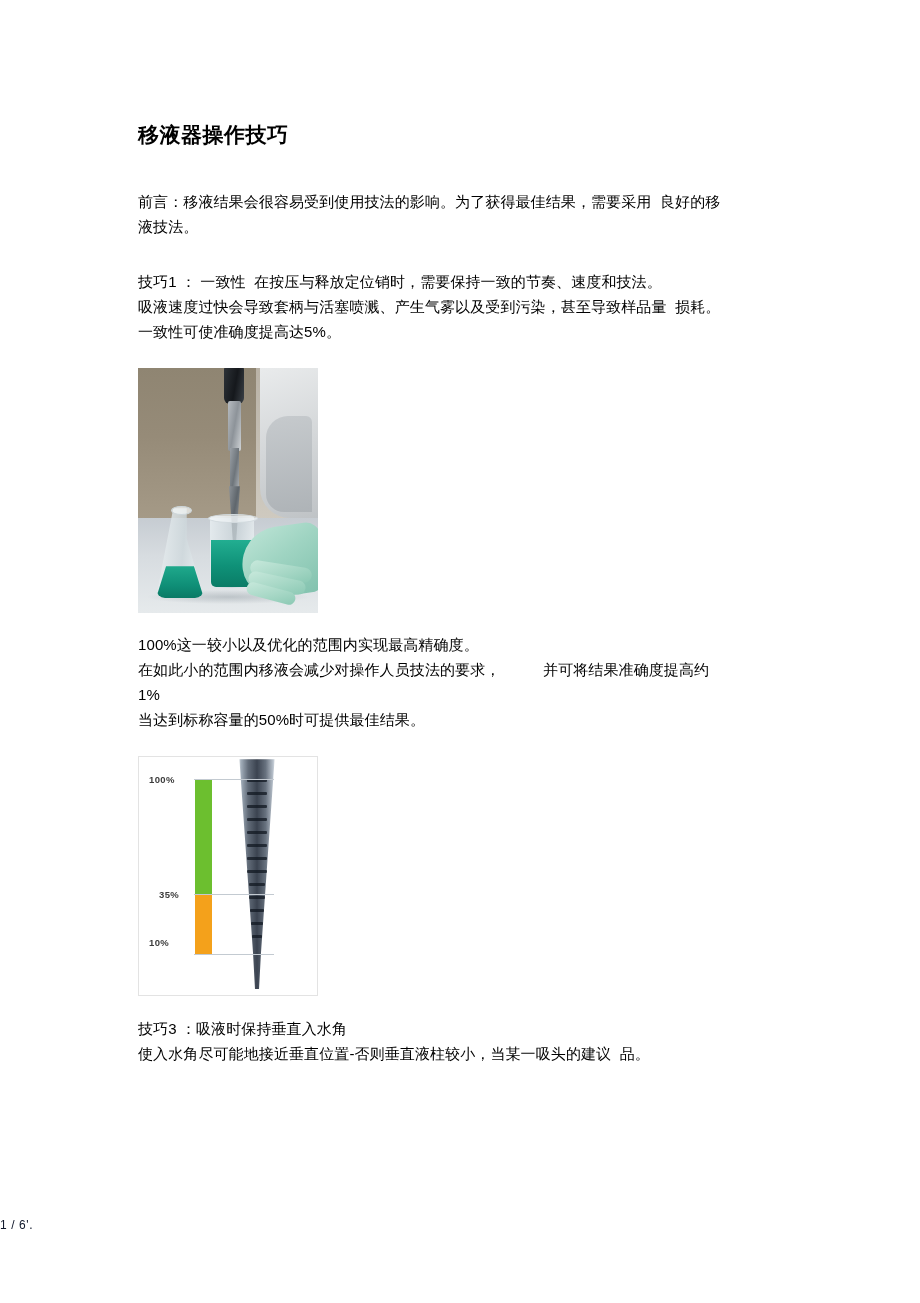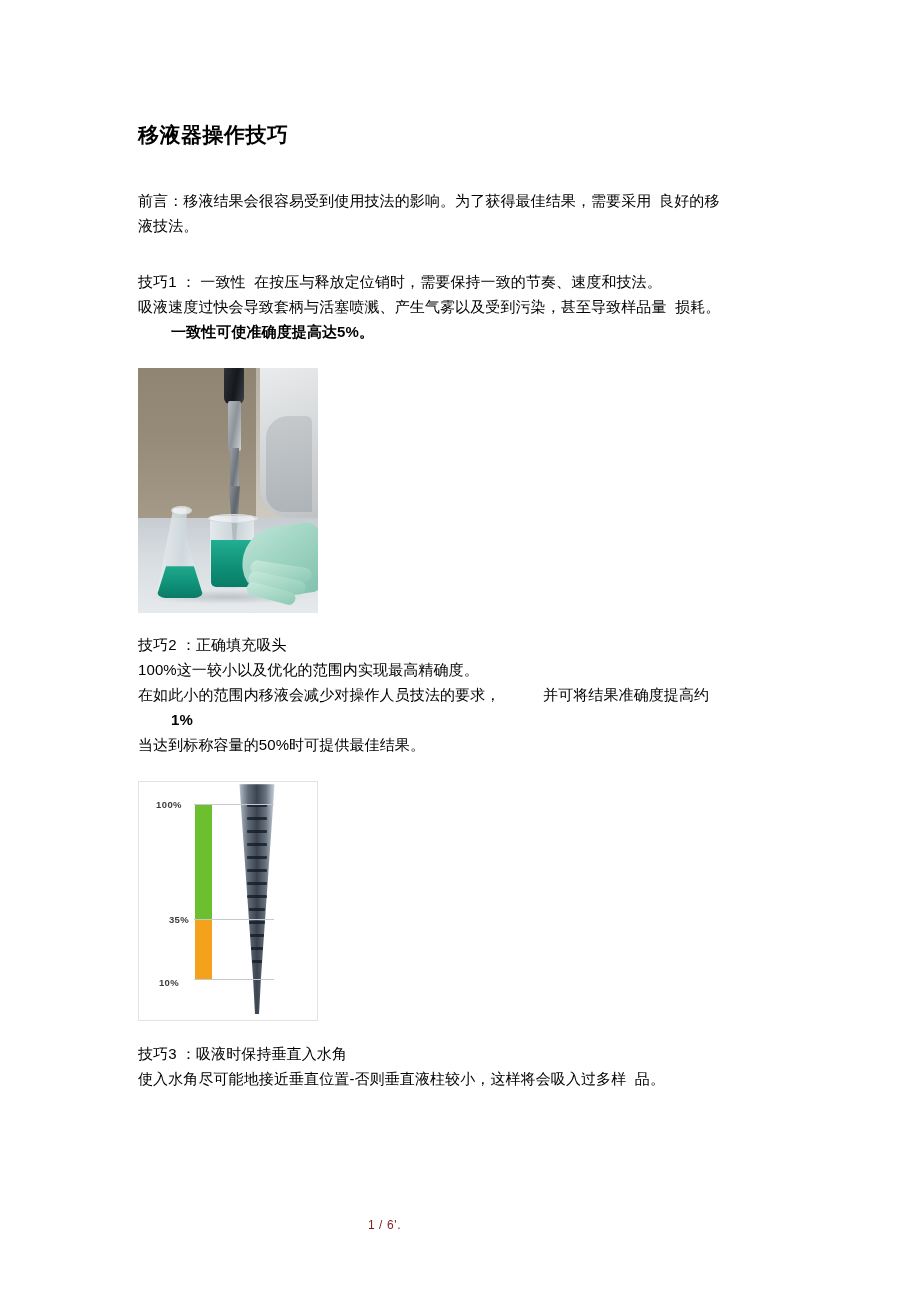--- a/index.html
+++ b/index.html
@@ -45,7 +45,7 @@
     color: #000;
     letter-spacing: 0.1px;
   }
-  .para-intro { padding-top: 42px; font-family: Liberation Serif, serif; }
+  .para-intro { padding-top: 42px; }
   .para-tip1 { padding-top: 30px; }
   .para-line { display: block; white-space: pre-wrap; }
   .bold { font-weight: bold; margin-left: 33px; }

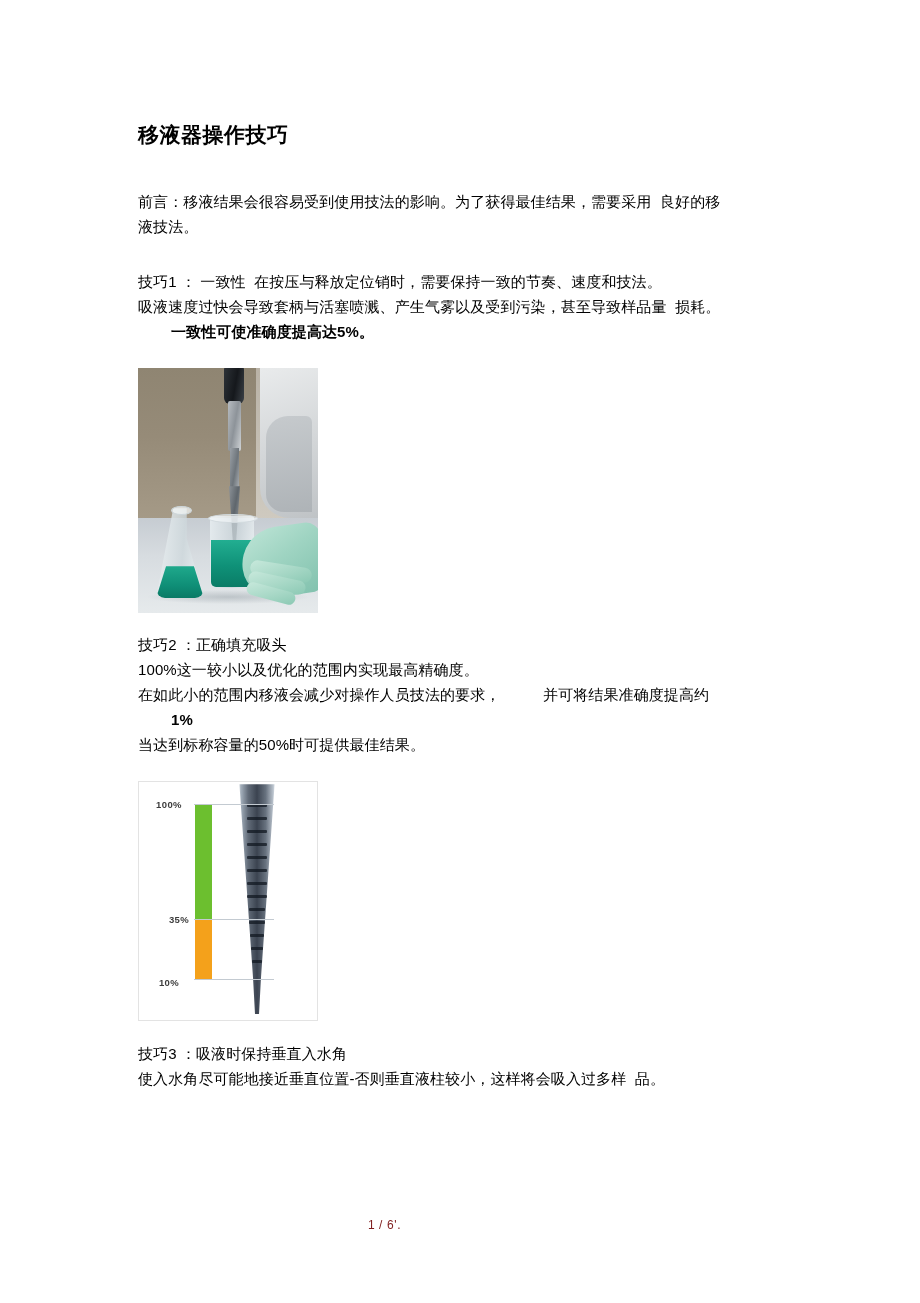--- a/index.html
+++ b/index.html
@@ -48,7 +48,7 @@
   .para-intro { padding-top: 42px; }
   .para-tip1 { padding-top: 30px; }
   .para-line { display: block; white-space: pre-wrap; }
-  .bold { font-weight: bold; margin-left: 33px; }
+  .bold { font-weight: normal; }
 
   .para-tip2 { padding-top: 19px; }
   .para-tip3 { padding-top: 20px; }

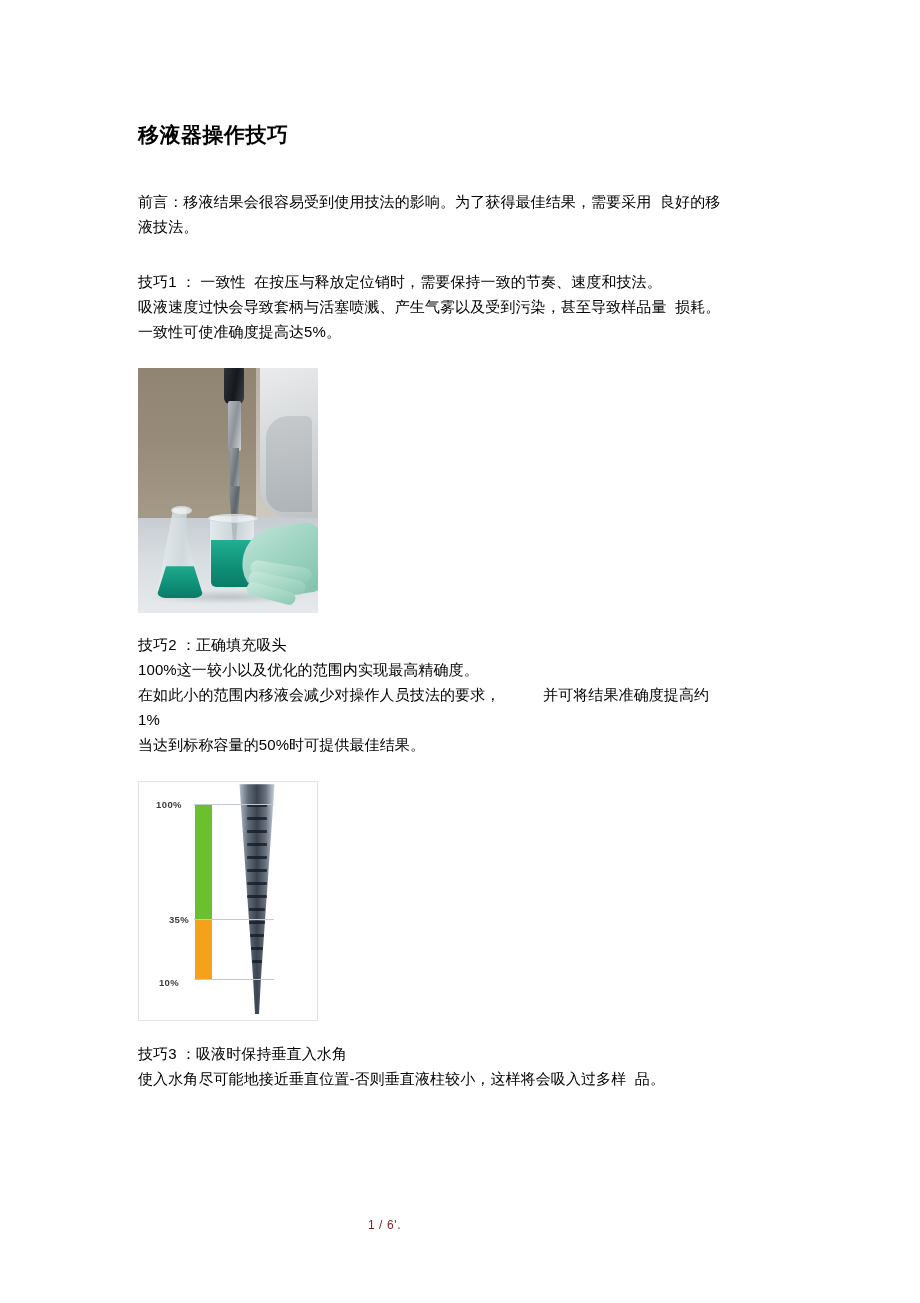--- a/index.html
+++ b/index.html
@@ -297,7 +297,6 @@
     </div>
 
     <p class="para para-tip2">
-      <span class="para-line">技巧2 ：正确填充吸头</span>
       <span class="para-line">100%这一较小以及优化的范围内实现最高精确度。</span>
       <span class="para-line">在如此小的范围内移液会减少对操作人员技法的要求，          并可将结果准确度提高约</span>
       <span class="para-line bold">1%</span>

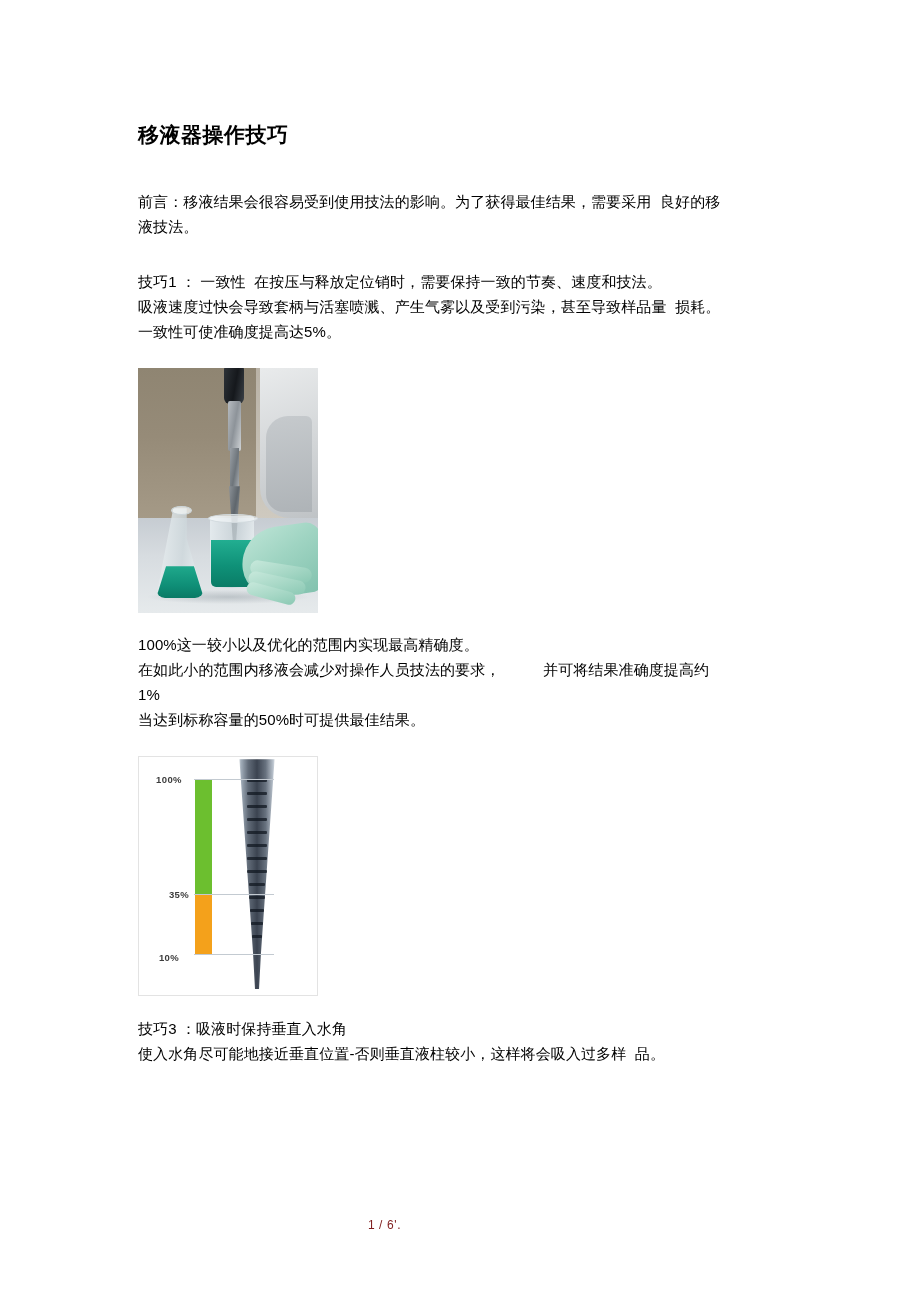--- a/index.html
+++ b/index.html
@@ -239,7 +239,7 @@
     font-weight: bold;
     color: #3c3c3c;
     letter-spacing: 0.4px;
-    text-align: center;
+    text-align: left;
     width: 40px;
   }
 

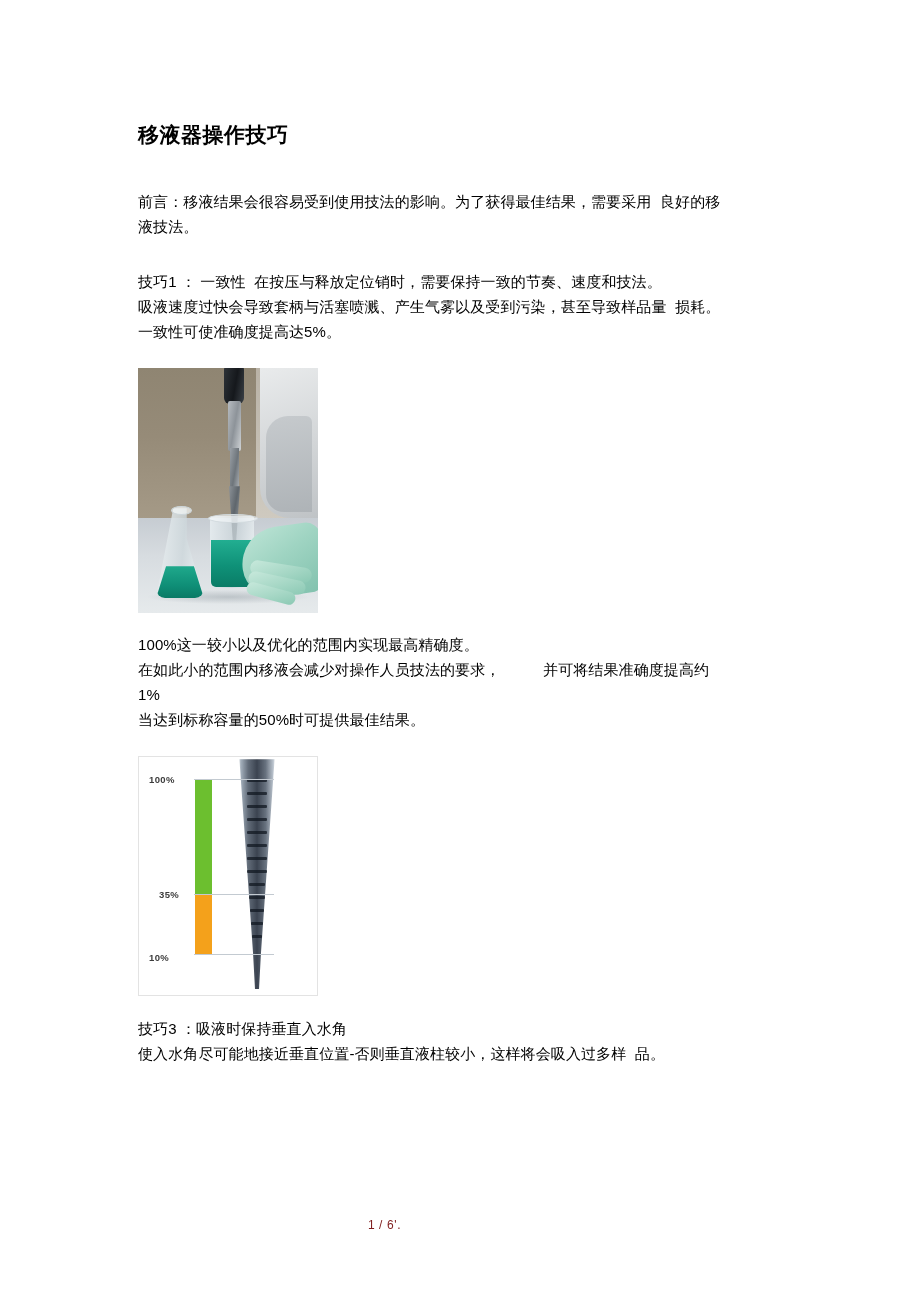--- a/index.html
+++ b/index.html
@@ -333,7 +333,7 @@
 
       <div class="dg-label" style="left:10px; top:17px;">100%</div>
       <div class="dg-label" style="left:20px; top:132px;">35%</div>
-      <div class="dg-label" style="left:10px; top:195px;">10%</div>
+      <div class="dg-label" style="left:10px; top:180px;">10%</div>
     </div>
 
     <p class="para para-tip3">

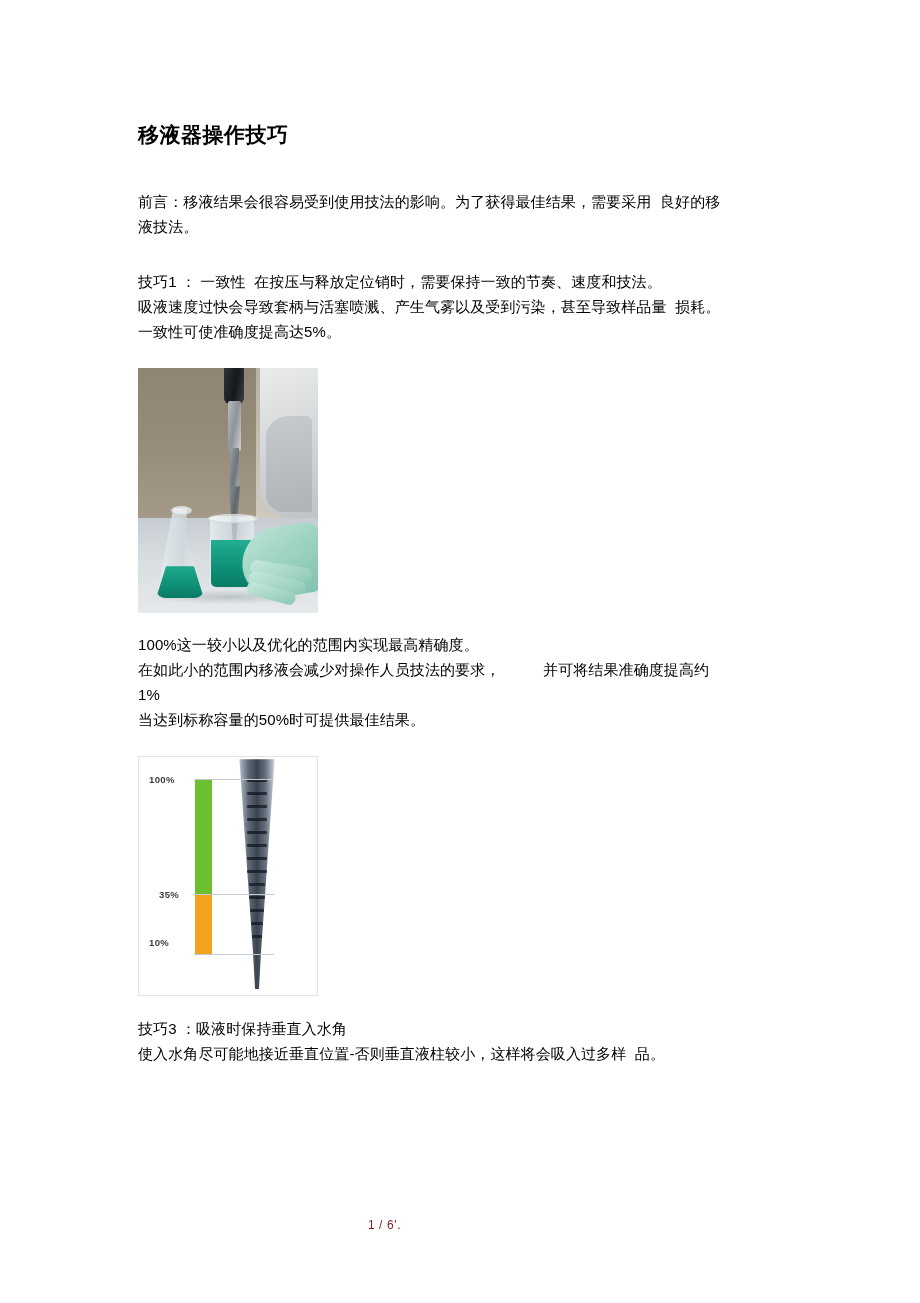--- a/index.html
+++ b/index.html
@@ -338,7 +338,7 @@
 
     <p class="para para-tip3">
       <span class="para-line">技巧3 ：吸液时保持垂直入水角</span>
-      <span class="para-line">使入水角尽可能地接近垂直位置-否则垂直液柱较小，这样将会吸入过多样  品。</span>
+      <span class="para-line">使入水角尽可能地接近垂直位置-否则垂直液柱较小，当某一吸头的建议  品。</span>
     </p>
 
   </div>

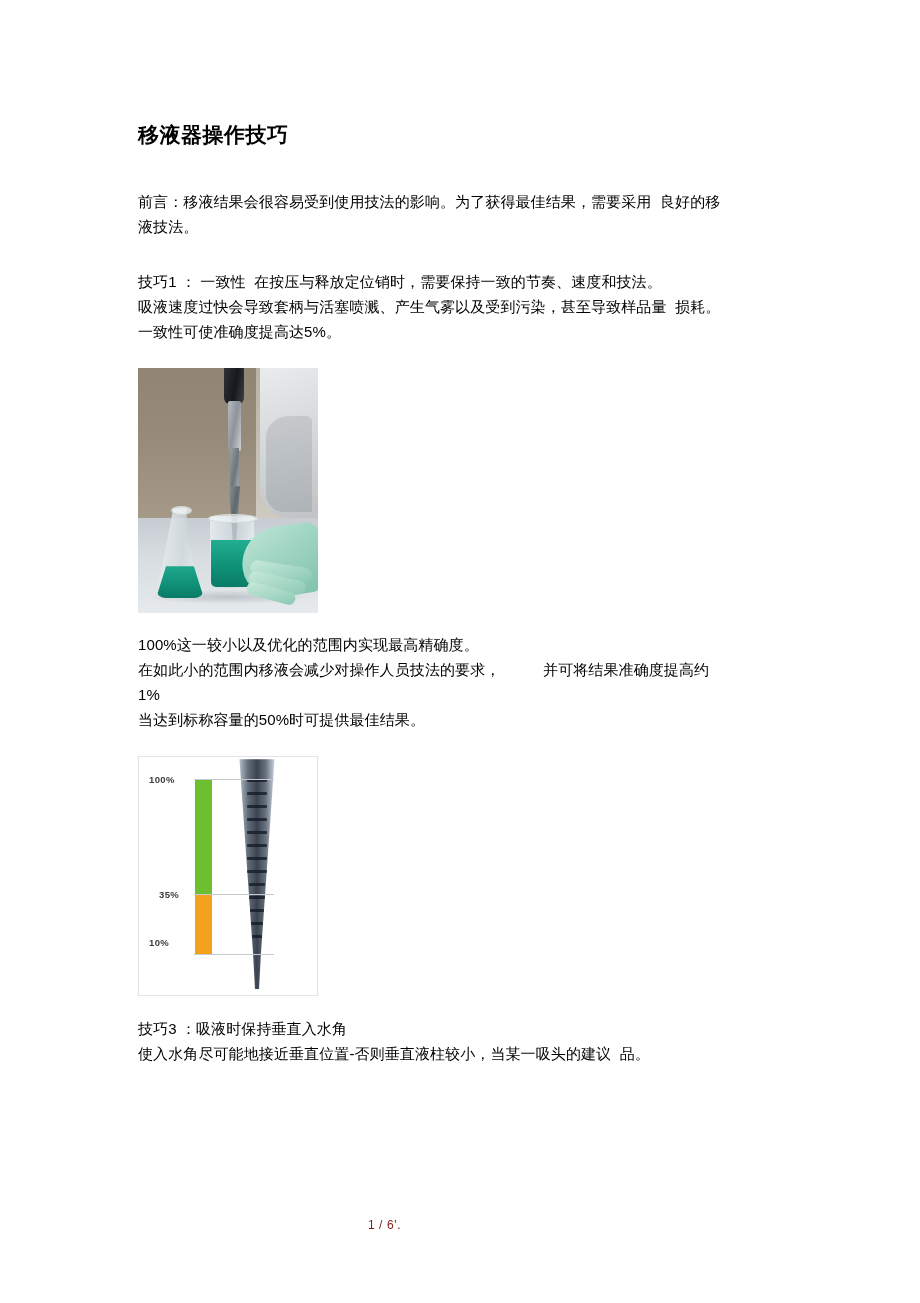--- a/index.html
+++ b/index.html
@@ -248,9 +248,9 @@
     position: absolute;
     left: 0; right: 0;
     top: 1218px;
-    text-align: center;
+    text-align: left;
     font-size: 12px;
-    color: #7f1d1d;
+    color: #0f172a;
     letter-spacing: 0.6px;
   }
 </style>

